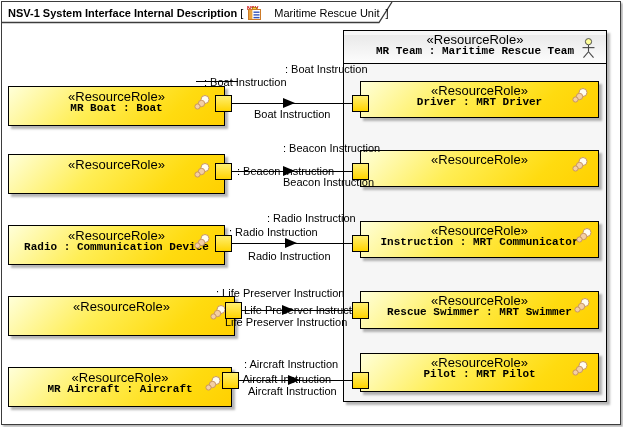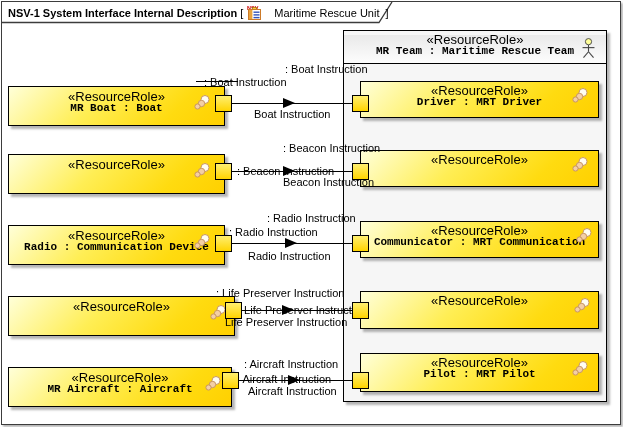--- a/index.html
+++ b/index.html
@@ -171,7 +171,7 @@
   </div>
   <div class="node rt" style="left:360px;top:221px;width:237px;height:35px;">
     <span class="stereo">«ResourceRole»</span>
-    <span class="nname">Communicator : MRT Communication</span>
+    <span class="nname">Instruction : MRT Communicator</span>
     <svg class="role-icon" style="right:6px;top:6px;" width="17" height="15" viewBox="0 0 17 15">
       <circle cx="12" cy="4.5" r="4" fill="#fffdf2" stroke="#c89664"></circle>
       <circle cx="8.5" cy="8.5" r="3.2" fill="#f3cfa6" stroke="#c89664"></circle>

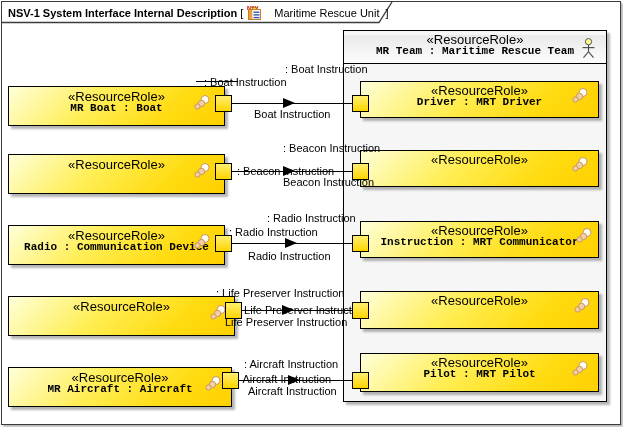--- a/index.html
+++ b/index.html
@@ -180,6 +180,7 @@
   </div>
   <div class="node rt" style="left:360px;top:291px;width:237px;height:36px;">
     <span class="stereo">«ResourceRole»</span>
+    <span class="nname">Rescue Swimmer : MRT Swimmer</span>
     <svg class="role-icon" style="right:8px;top:6px;" width="17" height="15" viewBox="0 0 17 15">
       <circle cx="12" cy="4.5" r="4" fill="#fffdf2" stroke="#c89664"></circle>
       <circle cx="8.5" cy="8.5" r="3.2" fill="#f3cfa6" stroke="#c89664"></circle>

